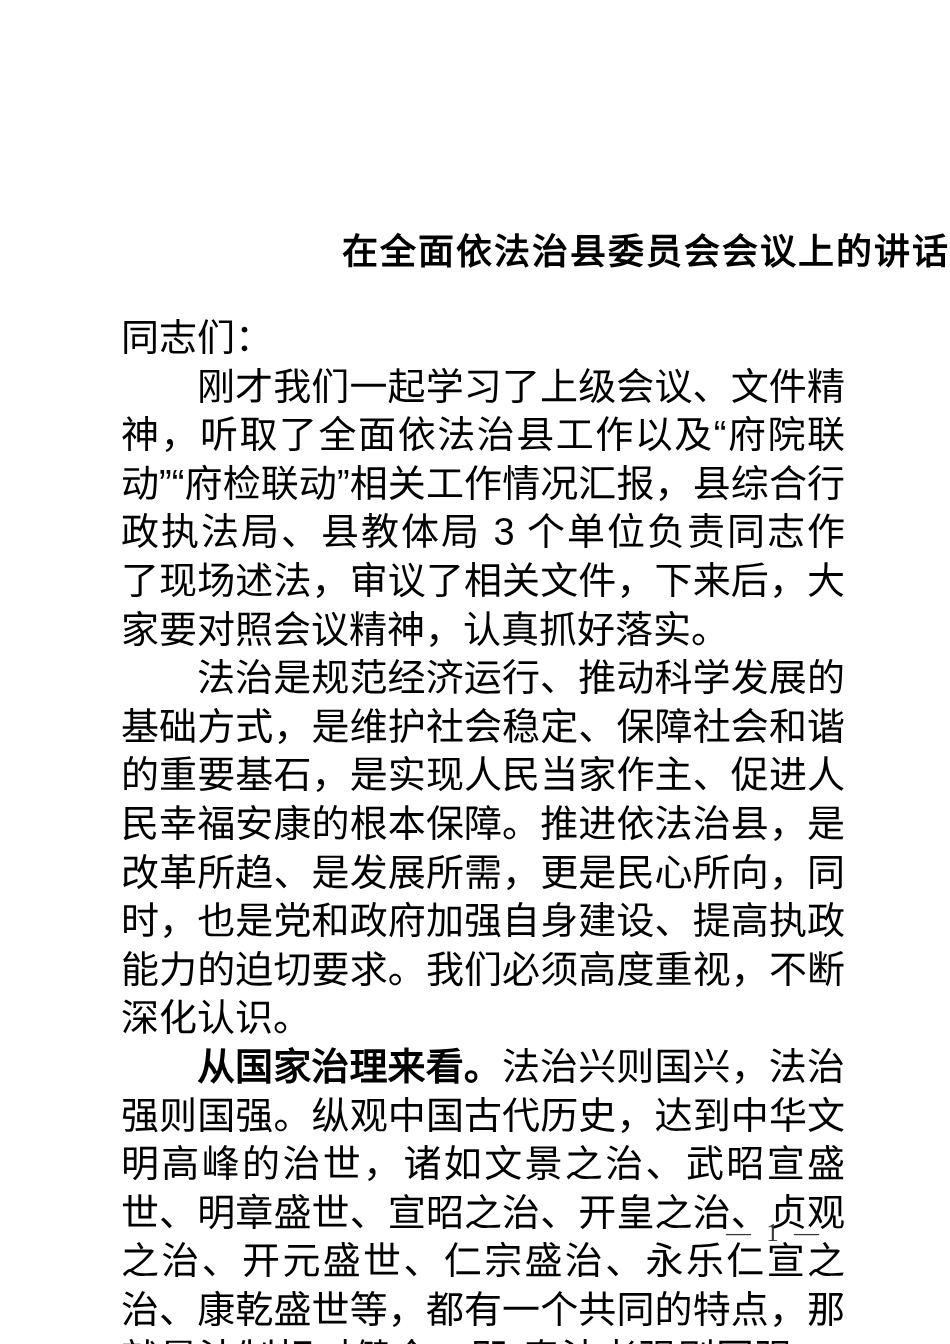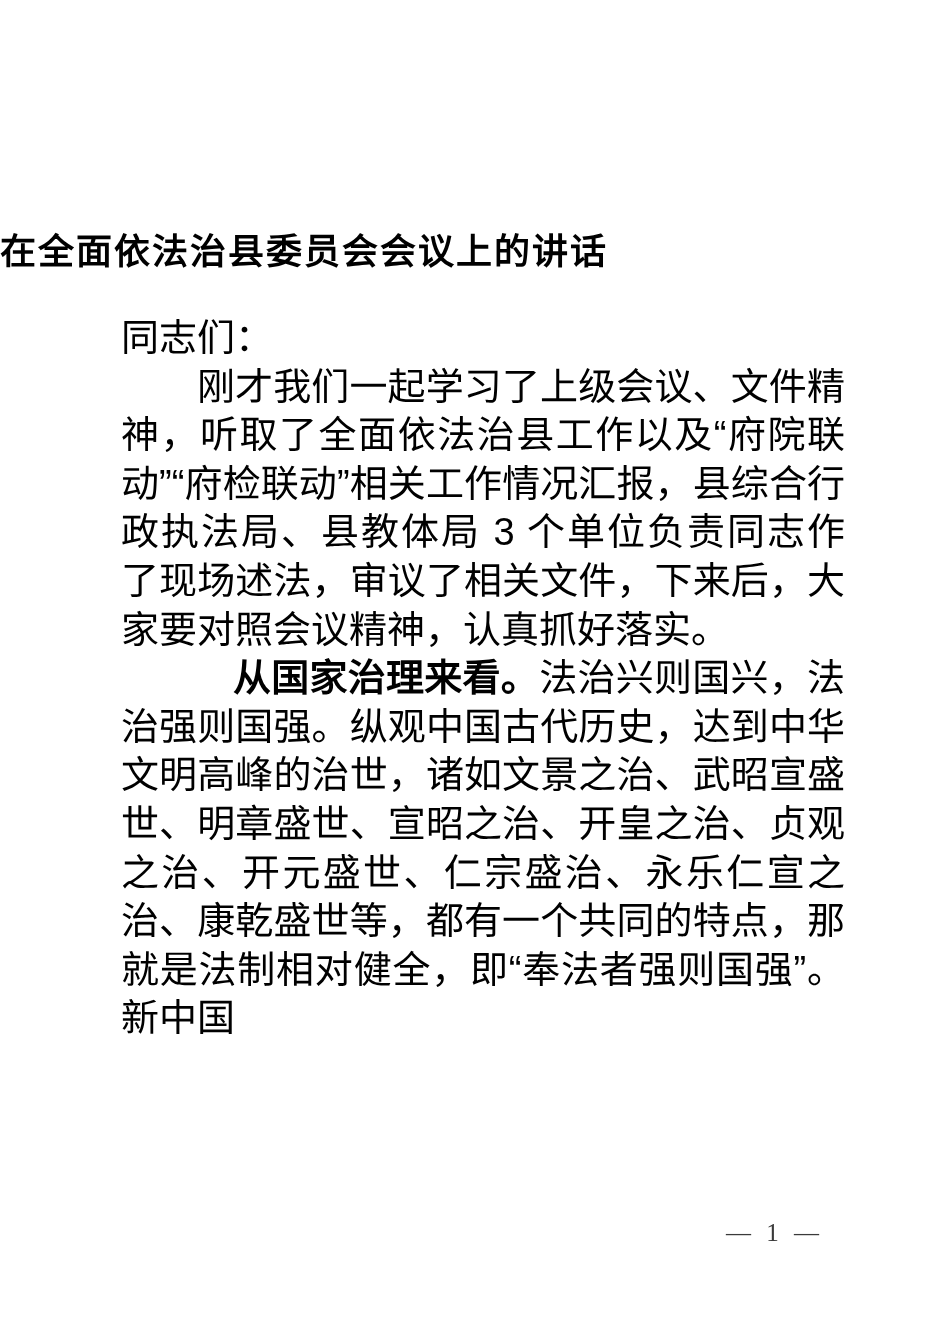--- a/index.html
+++ b/index.html
@@ -22,7 +22,7 @@
     left: 0;
     width: 100%;
     margin: 0;
-    text-align: left;
+    text-align: right;
     font-size: 36px;
     font-weight: 700;
     letter-spacing: 2px;

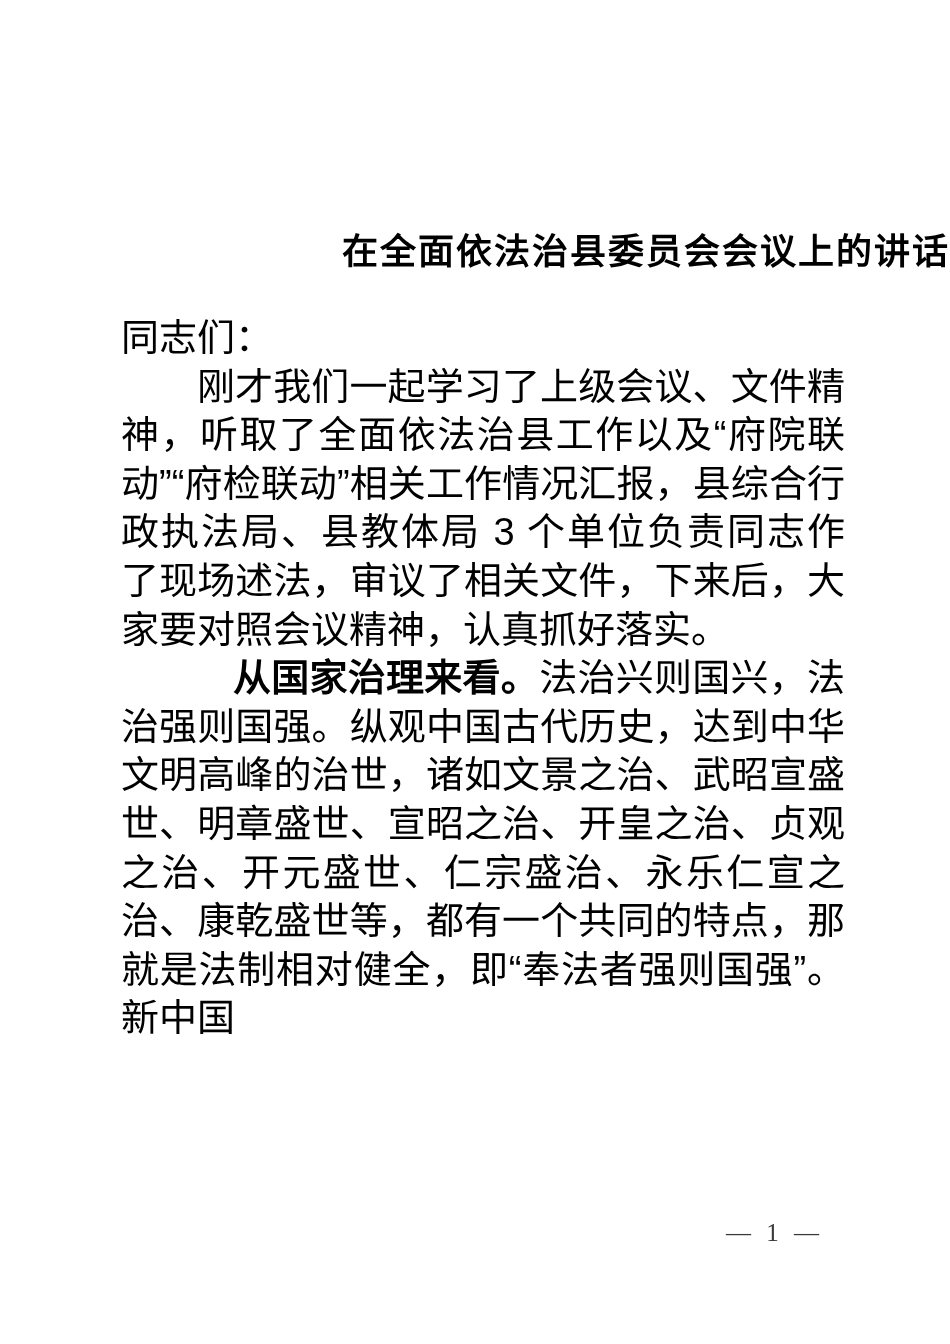--- a/index.html
+++ b/index.html
@@ -79,6 +79,7 @@
 
     <p class="para"><span>刚才我们一起学习了上级会议、文件精神，听取了全面依法治县工作以及“府院联动”“府检联动”相关工作情况汇报，县综合行政执法局、县教体局 3 个单位负责同志作了现场述法，审议了相关文件，下来后，大家要对照会议精神，认真抓好落实。</span></p>
 
+    <p class="para"><span>法治是规范经济运行、推动科学发展的基础方式，是维护社会稳定、保障社会和谐的重要基石，是实现人民当家作主、促进人民幸福安康的根本保障。推进依法治县，是改革所趋、是发展所需，更是民心所向，同时，也是党和政府加强自身建设、提高执政能力的迫切要求。我们必须高度重视，不断深化认识。</span></p>
 
     <p class="para"><strong class="para-lead">从国家治理来看。</strong><span>法治兴则国兴，法治强则国强。纵观中国古代历史，达到中华文明高峰的治世，诸如文景之治、武昭宣盛世、明章盛世、宣昭之治、开皇之治、贞观之治、开元盛世、仁宗盛治、永乐仁宣之治、康乾盛世等，都有一个共同的特点，那就是法制相对健全，即“奉法者强则国强”。新中国</span></p>
 

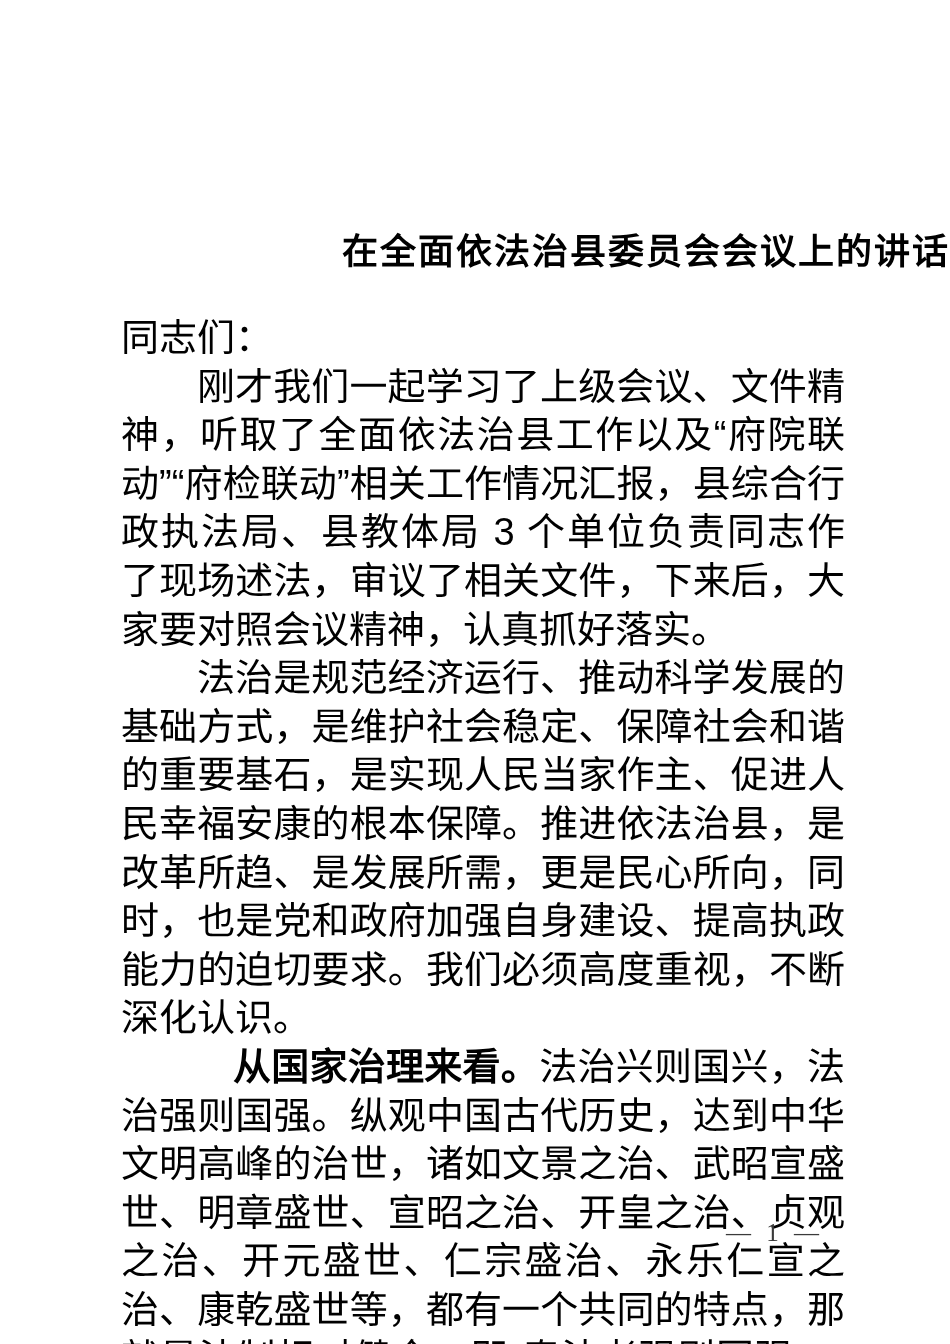--- a/index.html
+++ b/index.html
@@ -52,7 +52,6 @@
   }
   .para-lead {
     font-weight: 700;
-    margin-left: 36px;
   }
   .page-number {
     position: absolute;

